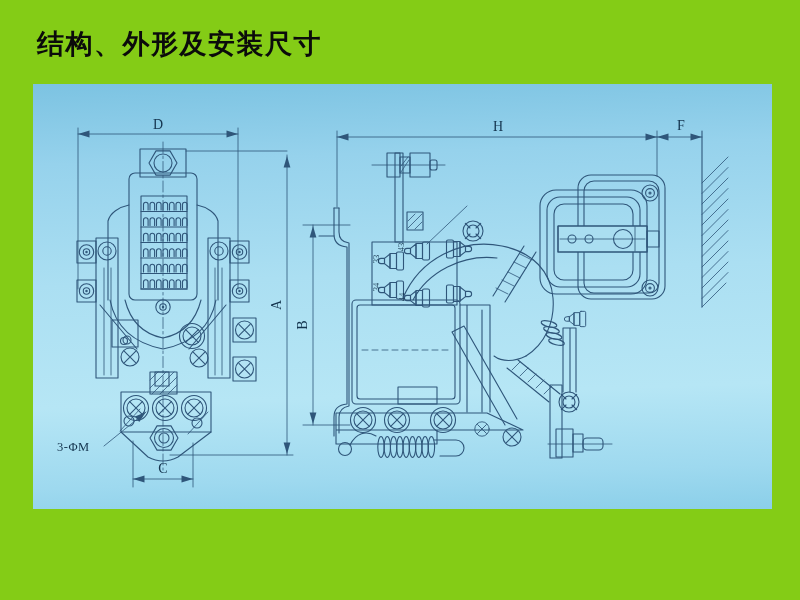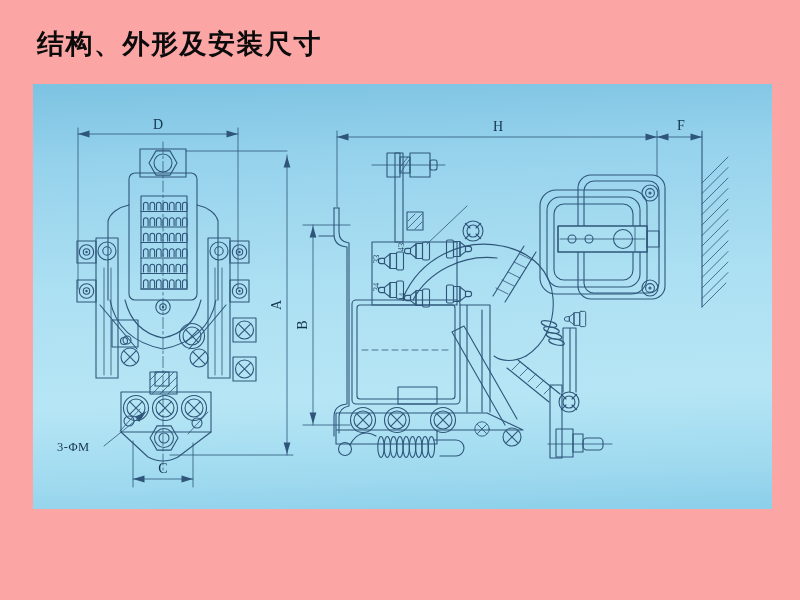--- a/index.html
+++ b/index.html
@@ -3,7 +3,7 @@
 <meta charset="utf-8">
 <style>
   html,body{margin:0;padding:0;background:#ffffff;}
-  .page{position:relative;width:800px;height:600px;background:#fca5a5;overflow:hidden;
+  .page{position:relative;width:800px;height:600px;background:#84cc16;overflow:hidden;
         font-family:"Liberation Serif","DejaVu Serif",serif;}
   .title{position:absolute;left:37px;top:26px;font-size:27px;font-weight:600;
          color:#0b0b0b;letter-spacing:1.5px;white-space:nowrap;}

